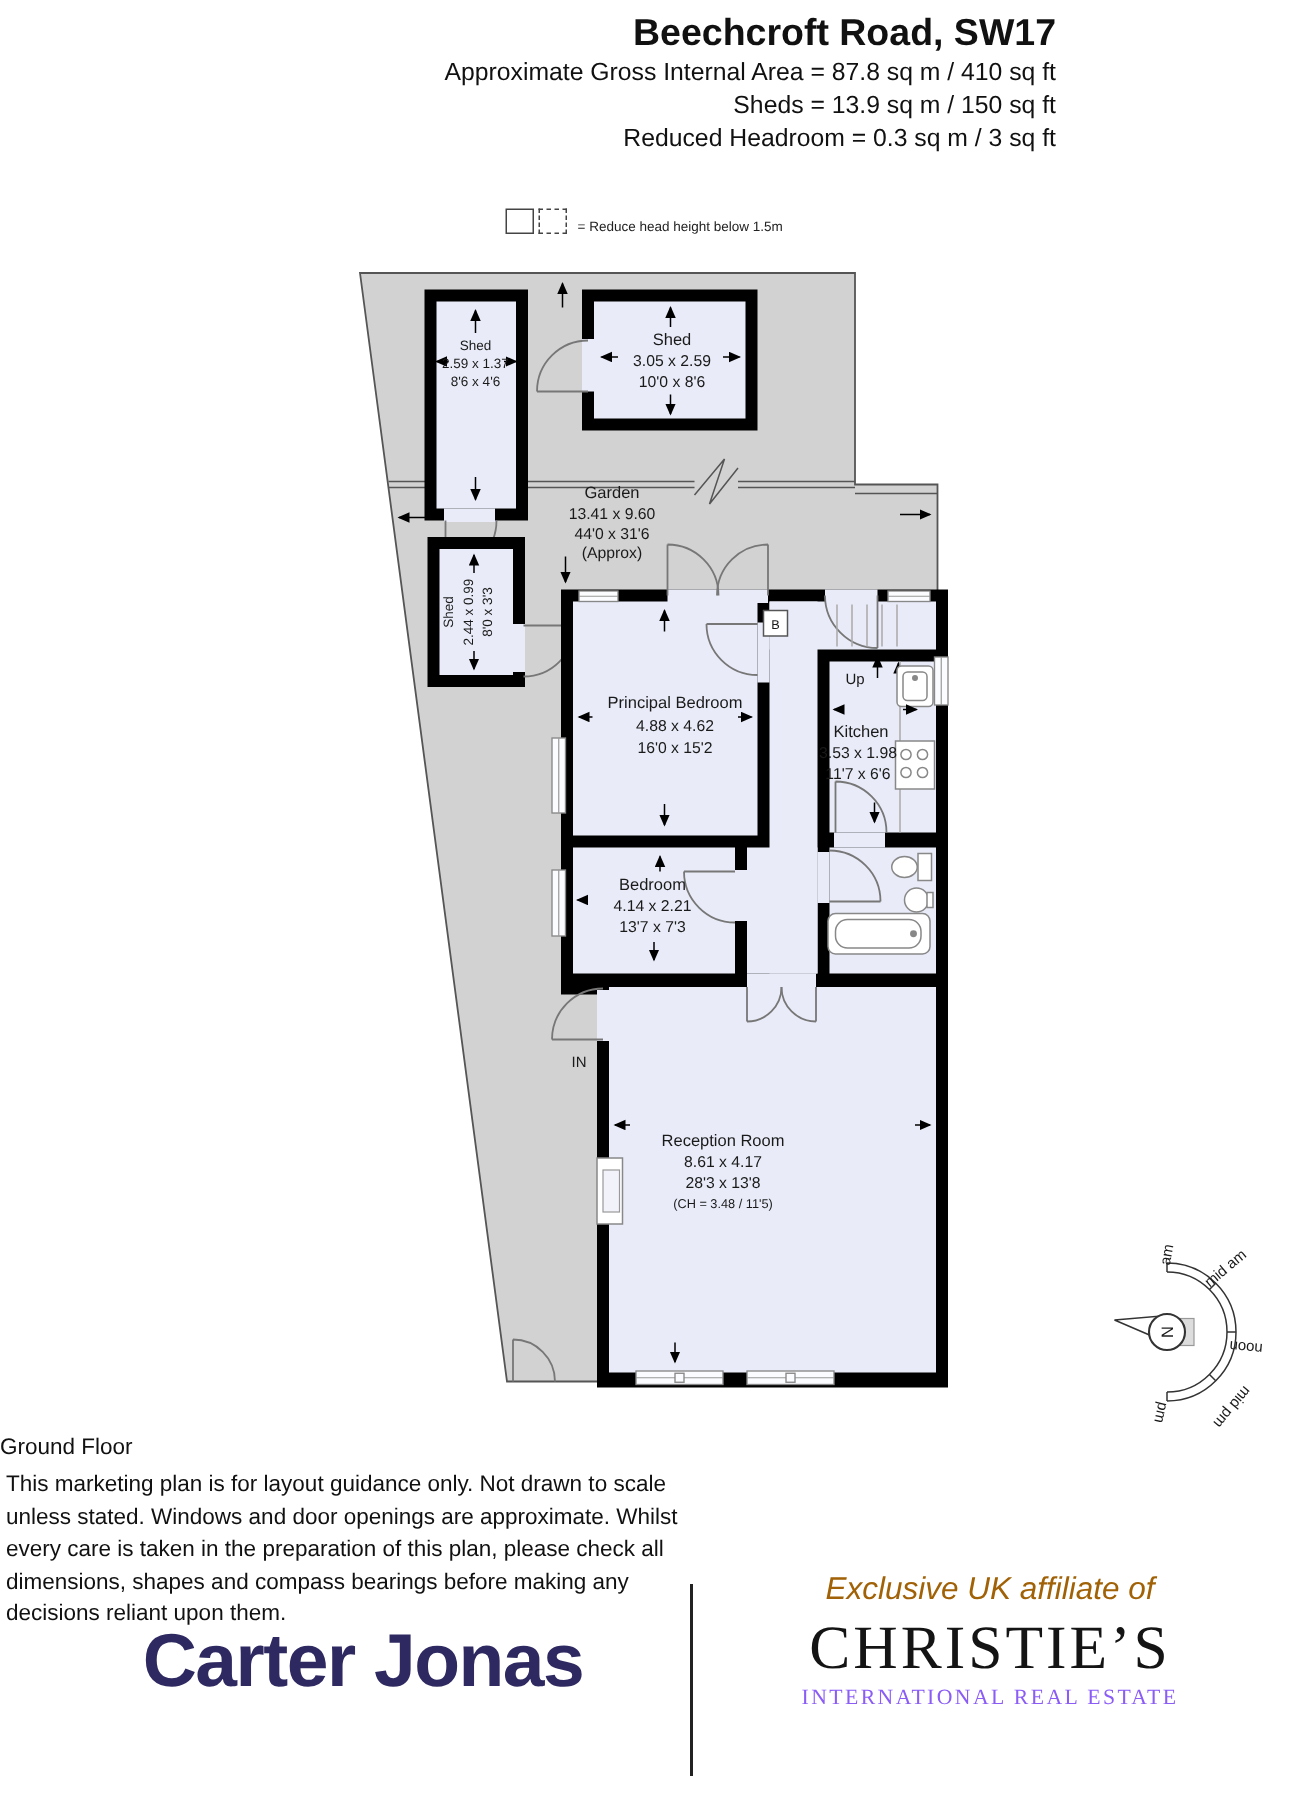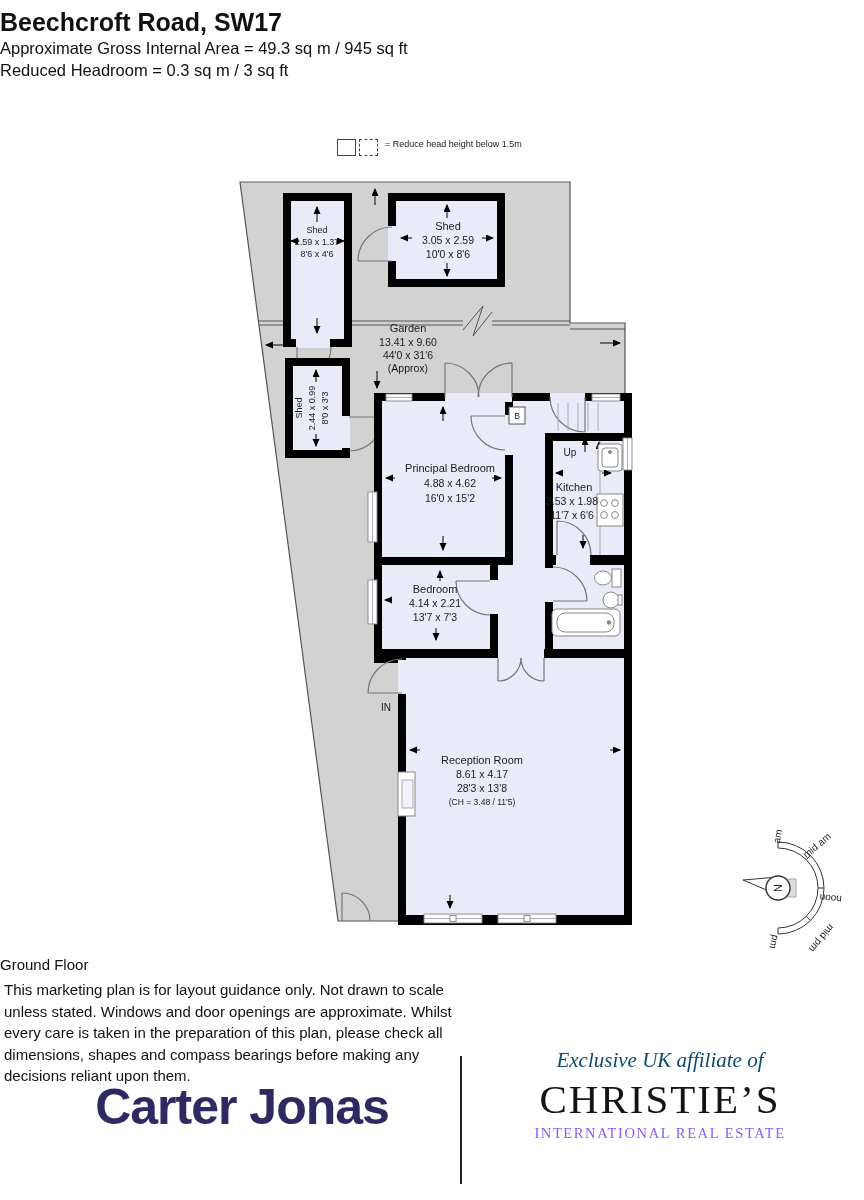--- a/index.html
+++ b/index.html
@@ -6,7 +6,7 @@
   #page{position:relative;width:864px;height:1200px;background:#fff;overflow:hidden;
         font-family:"Liberation Sans",sans-serif;color:#111;}
   
-  #header{position:absolute;top:8px;left:0;width:704px;text-align:left;}
+  #header{position:absolute;top:8px;left:0;width:704px;text-align:right;}
   #header h1{margin:0;font-size:25px;font-weight:bold;letter-spacing:0;}
   #header .aline{font-size:16.5px;line-height:22px;}
   #legend{position:absolute;top:139px;left:337px;display:flex;align-items:flex-start;}

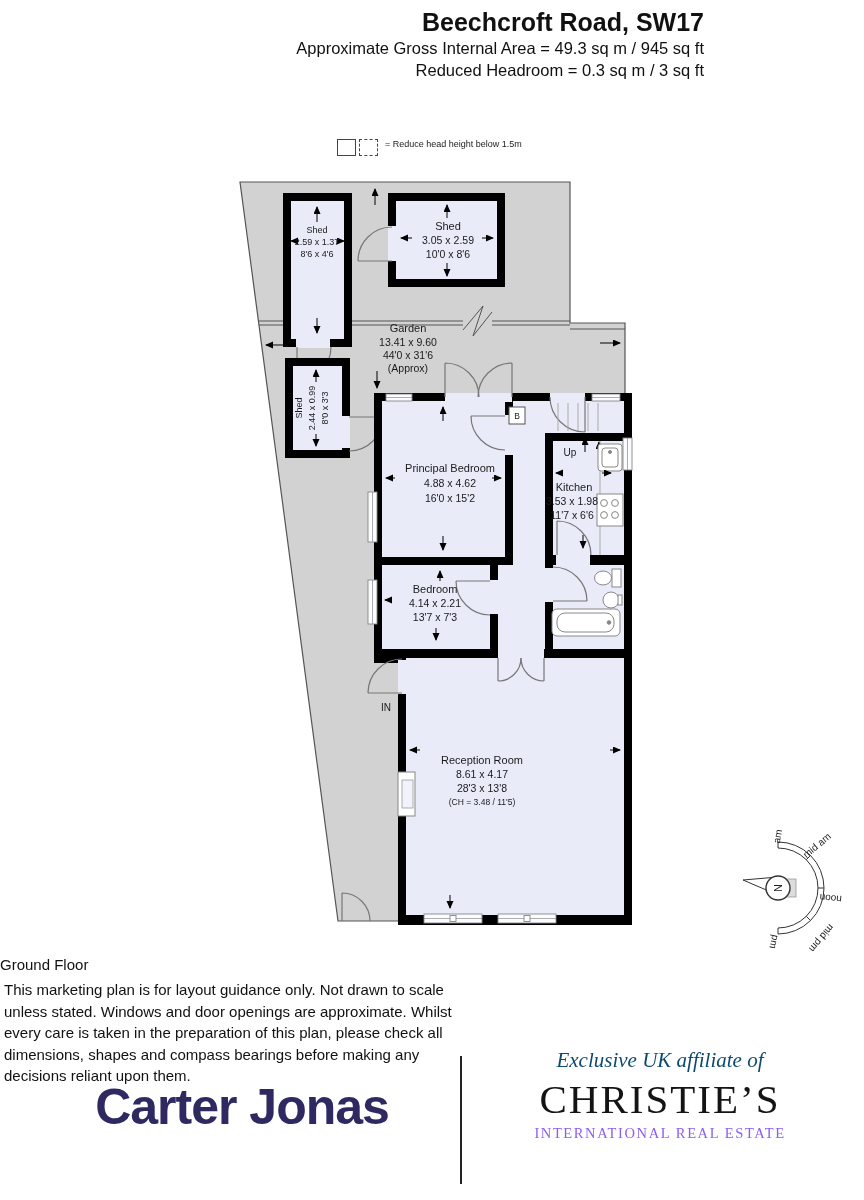--- a/index.html
+++ b/index.html
@@ -285,7 +285,7 @@
 
   <div id="header">
     <h1>Beechcroft Road, SW17</h1>
-    <div class="aline">Approximate Gross Internal Area = 49.3 sq m / 945 sq ft</div>
+    <div class="aline">Approximate Gross Internal Area = 87.8 sq m / 410 sq ft</div>
     <div class="aline">Reduced Headroom = 0.3 sq m / 3 sq ft</div>
   </div>
   <div id="legend">

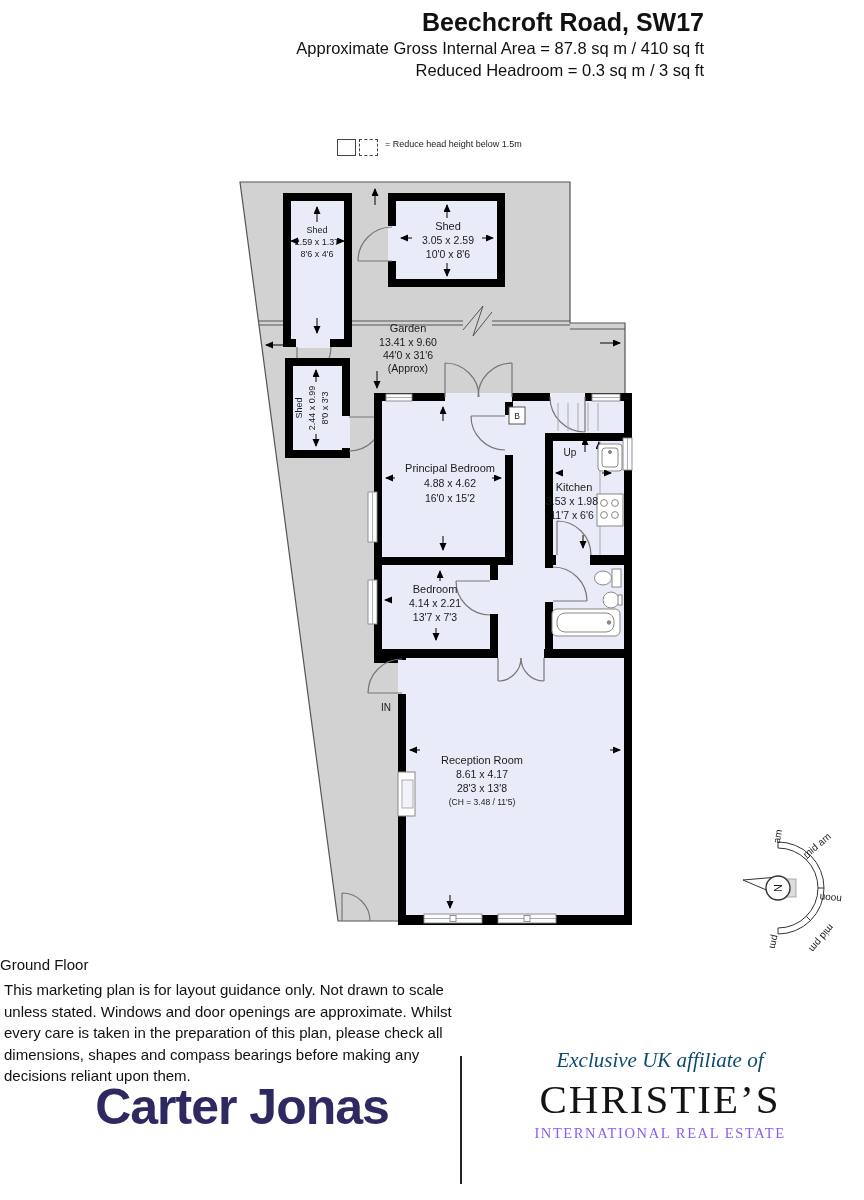--- a/index.html
+++ b/index.html
@@ -286,6 +286,7 @@
   <div id="header">
     <h1>Beechcroft Road, SW17</h1>
     <div class="aline">Approximate Gross Internal Area = 87.8 sq m / 410 sq ft</div>
+    <div class="aline">Sheds = 13.9 sq m / 150 sq ft</div>
     <div class="aline">Reduced Headroom = 0.3 sq m / 3 sq ft</div>
   </div>
   <div id="legend">

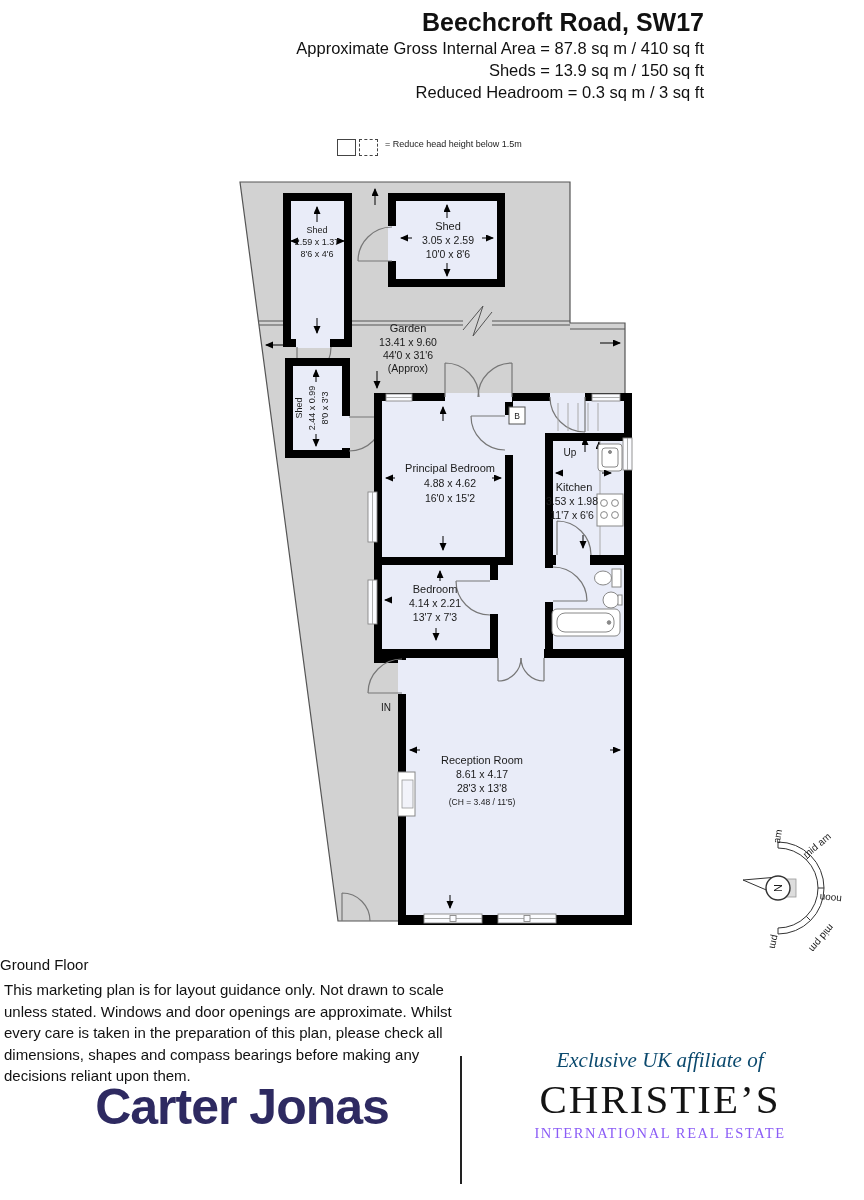--- a/index.html
+++ b/index.html
@@ -9,7 +9,7 @@
   #header{position:absolute;top:8px;left:0;width:704px;text-align:right;}
   #header h1{margin:0;font-size:25px;font-weight:bold;letter-spacing:0;}
   #header .aline{font-size:16.5px;line-height:22px;}
-  #legend{position:absolute;top:139px;left:337px;display:flex;align-items:flex-start;}
+  #legend{position:absolute;top:139px;left:337px;display:flex;align-items:flex-end;}
   .lg-box{width:17px;height:15px;border:1.2px solid #444;margin-right:3px;background:#fff;}
   .lg-box.dash{border-style:dashed;}
   #legend .lg-text{font-size:9px;margin-left:4px;color:#222;}

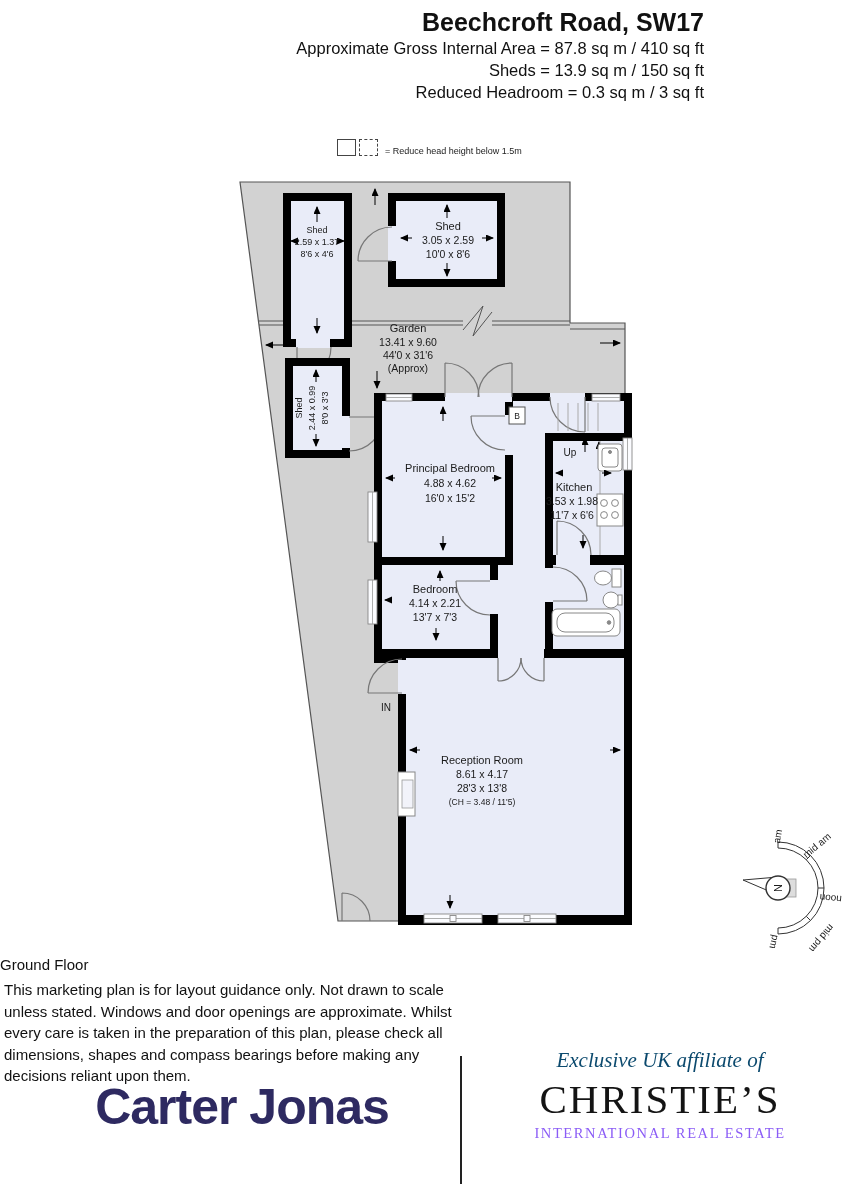--- a/index.html
+++ b/index.html
@@ -31,7 +31,7 @@
               font-size:50px;font-weight:bold;letter-spacing:-1px;}
   #brand-divider{position:absolute;top:1056px;left:460px;width:2px;height:128px;background:#222;}
   #brand-right{position:absolute;top:1048px;left:480px;width:360px;text-align:center;}
-  #affiliate-line{font-family:Liberation Serif, serif;font-style:italic;font-size:21px;color:#0c4a6e;}
+  #affiliate-line{font-family:Liberation Sans, sans-serif;font-style:italic;font-size:21px;color:#a16207;}
   #affiliate-name{font-family:"Liberation Serif",serif;font-size:41px;color:#141414;
                   letter-spacing:2px;margin-top:2px;}
   #affiliate-sub{font-family:"Liberation Serif",serif;font-size:14.5px;color:#8b5cf6;

